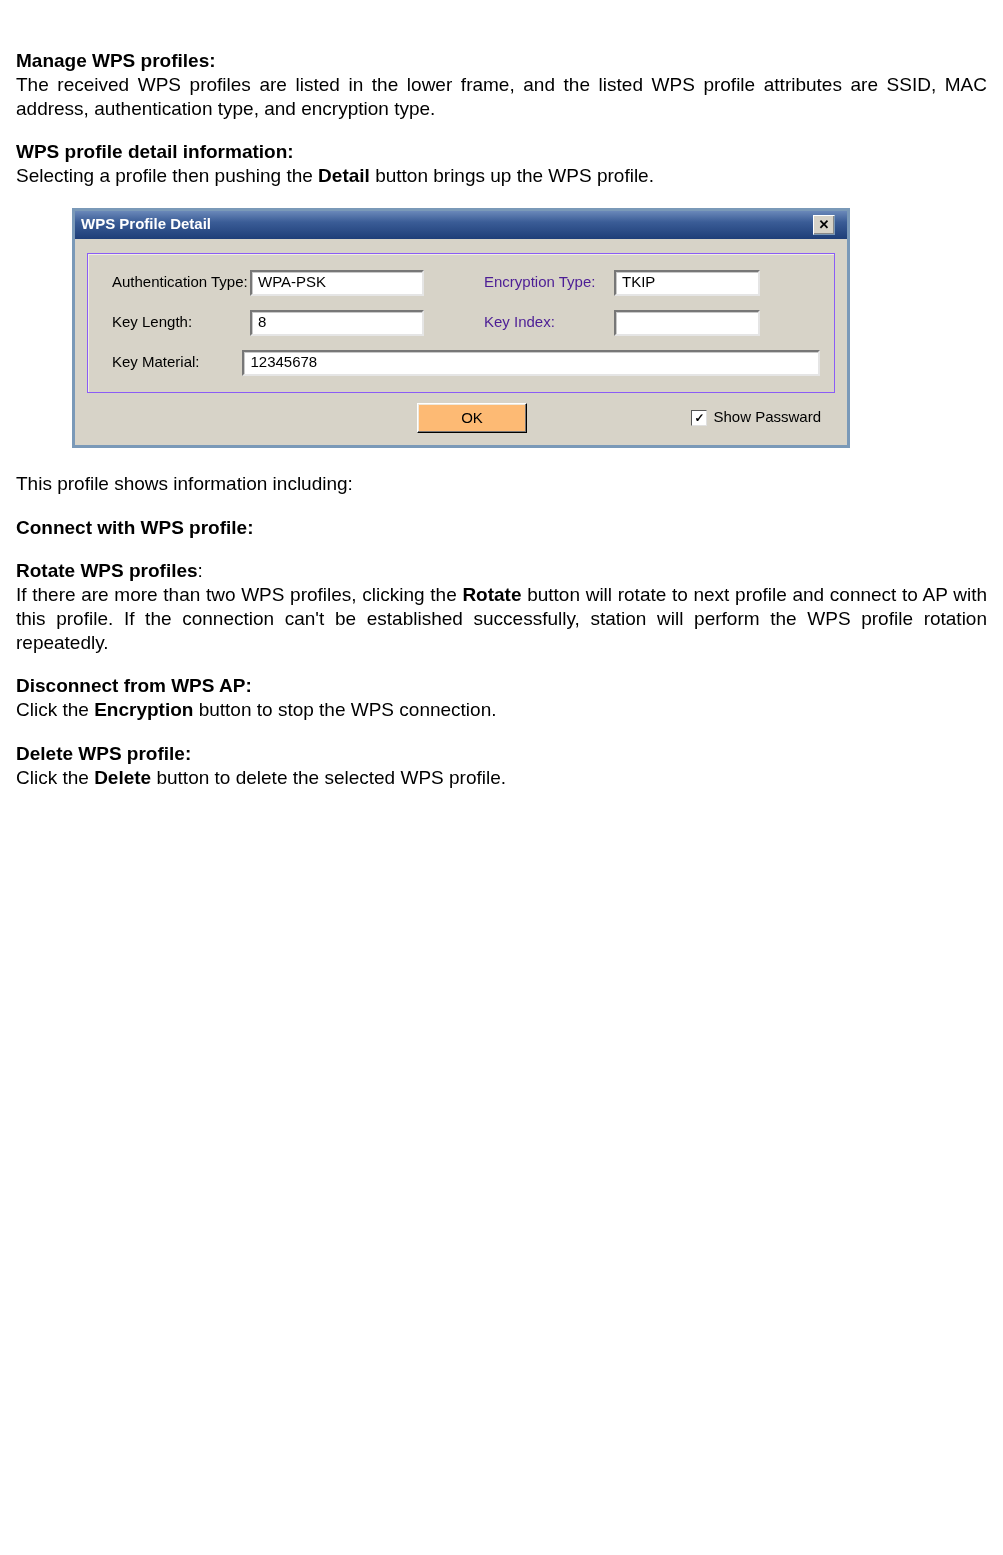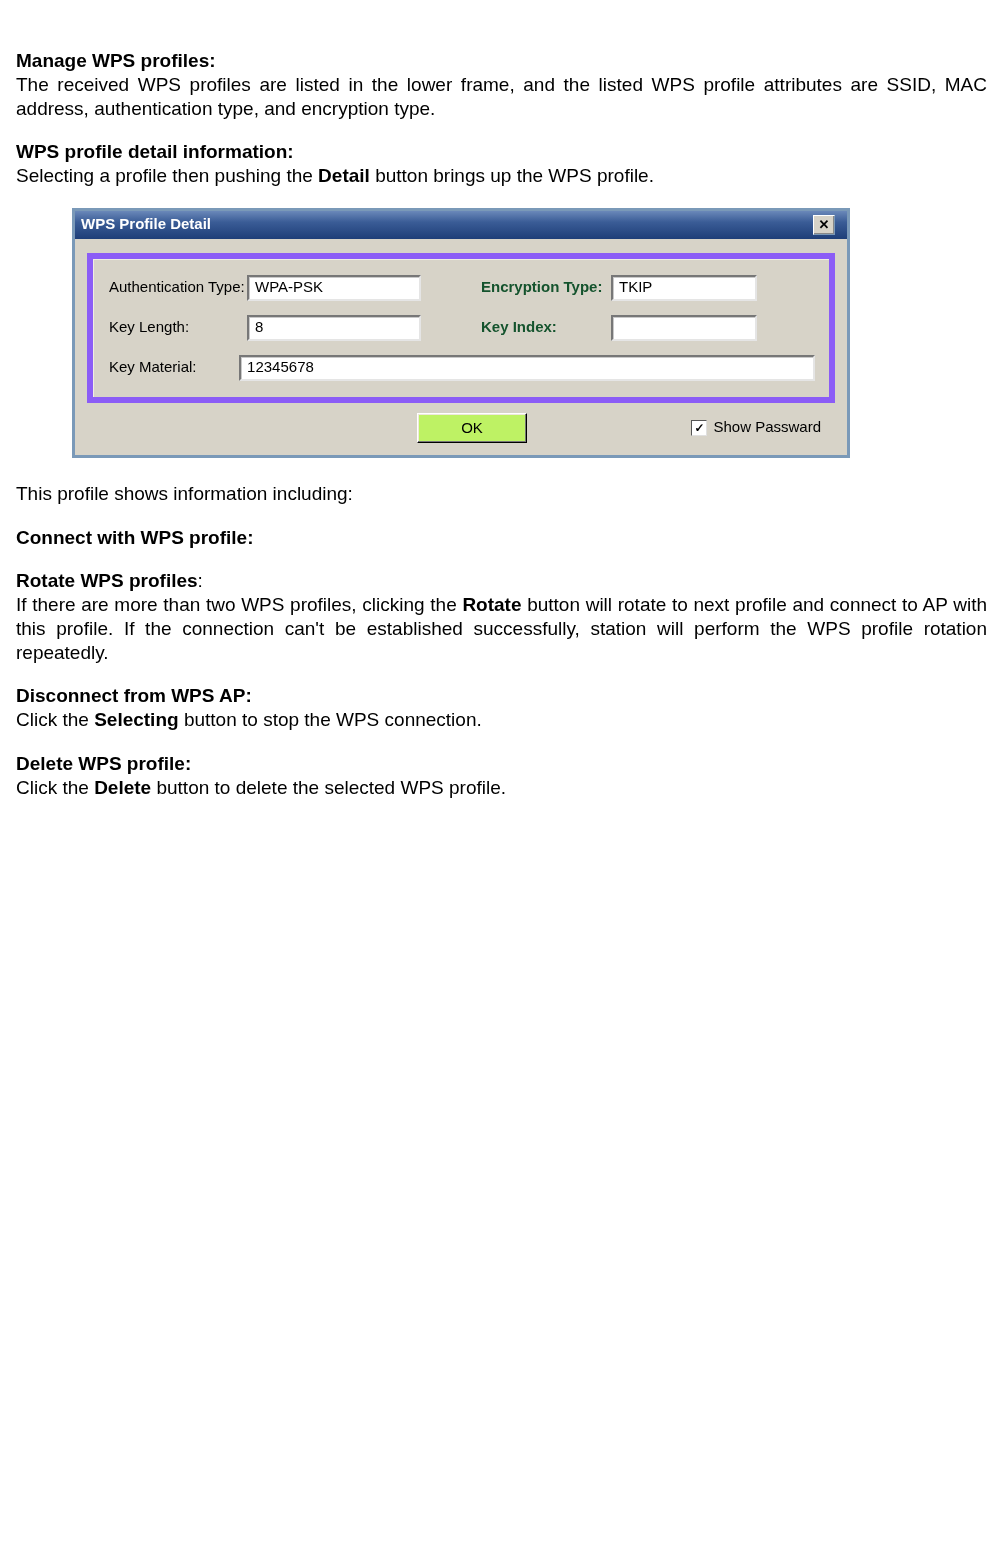--- a/index.html
+++ b/index.html
@@ -63,9 +63,9 @@
     padding: 14px 12px 0 12px;
   }
   .groupbox {
-    border: 6px solid #8b5cf6;
+    border: 1px solid #8b5cf6;
     box-shadow: inset 1px 1px 0 #f0ede3;
-    padding: 16px 14px 12px 16px;
+    padding: 16px 14px 12px 24px;
   }
   .row { display: flex; align-items: center; margin-bottom: 14px; }
   .lbl { width: 138px; color:#000; }

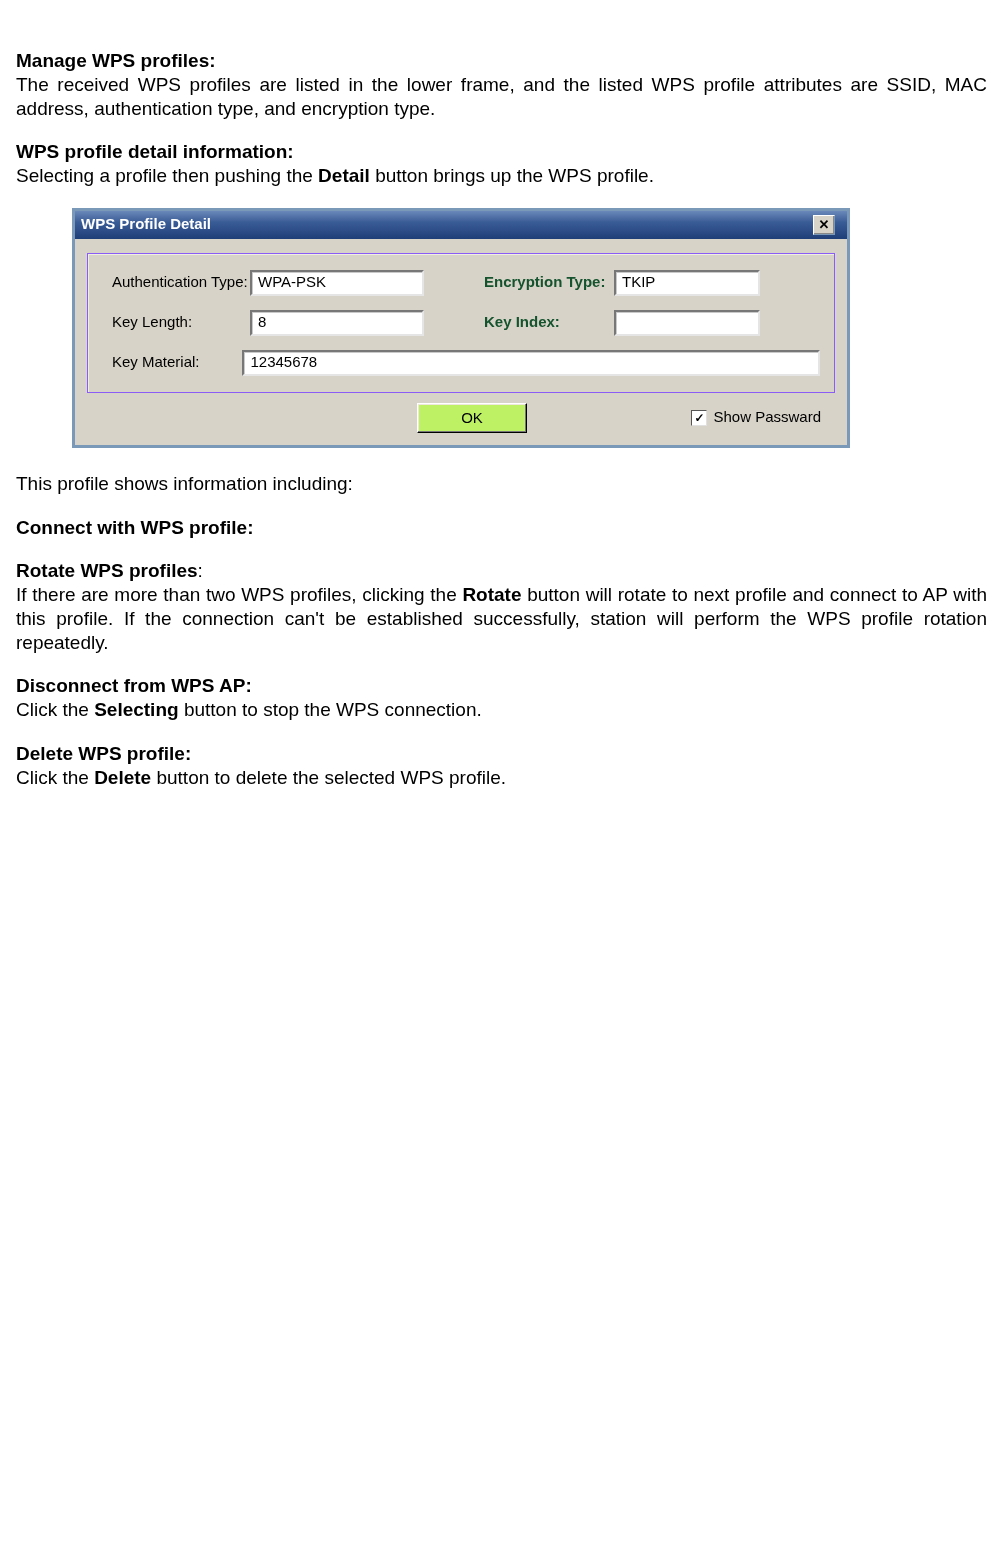--- a/index.html
+++ b/index.html
@@ -69,7 +69,7 @@
   }
   .row { display: flex; align-items: center; margin-bottom: 14px; }
   .lbl { width: 138px; color:#000; }
-  .lbl2 { width: 130px; color:#14532d;font-weight:bold; }
+  .lbl2 { width: 130px; color:#4c1d95; }
   .gap { width: 60px; }
   .field {
     height: 26px;

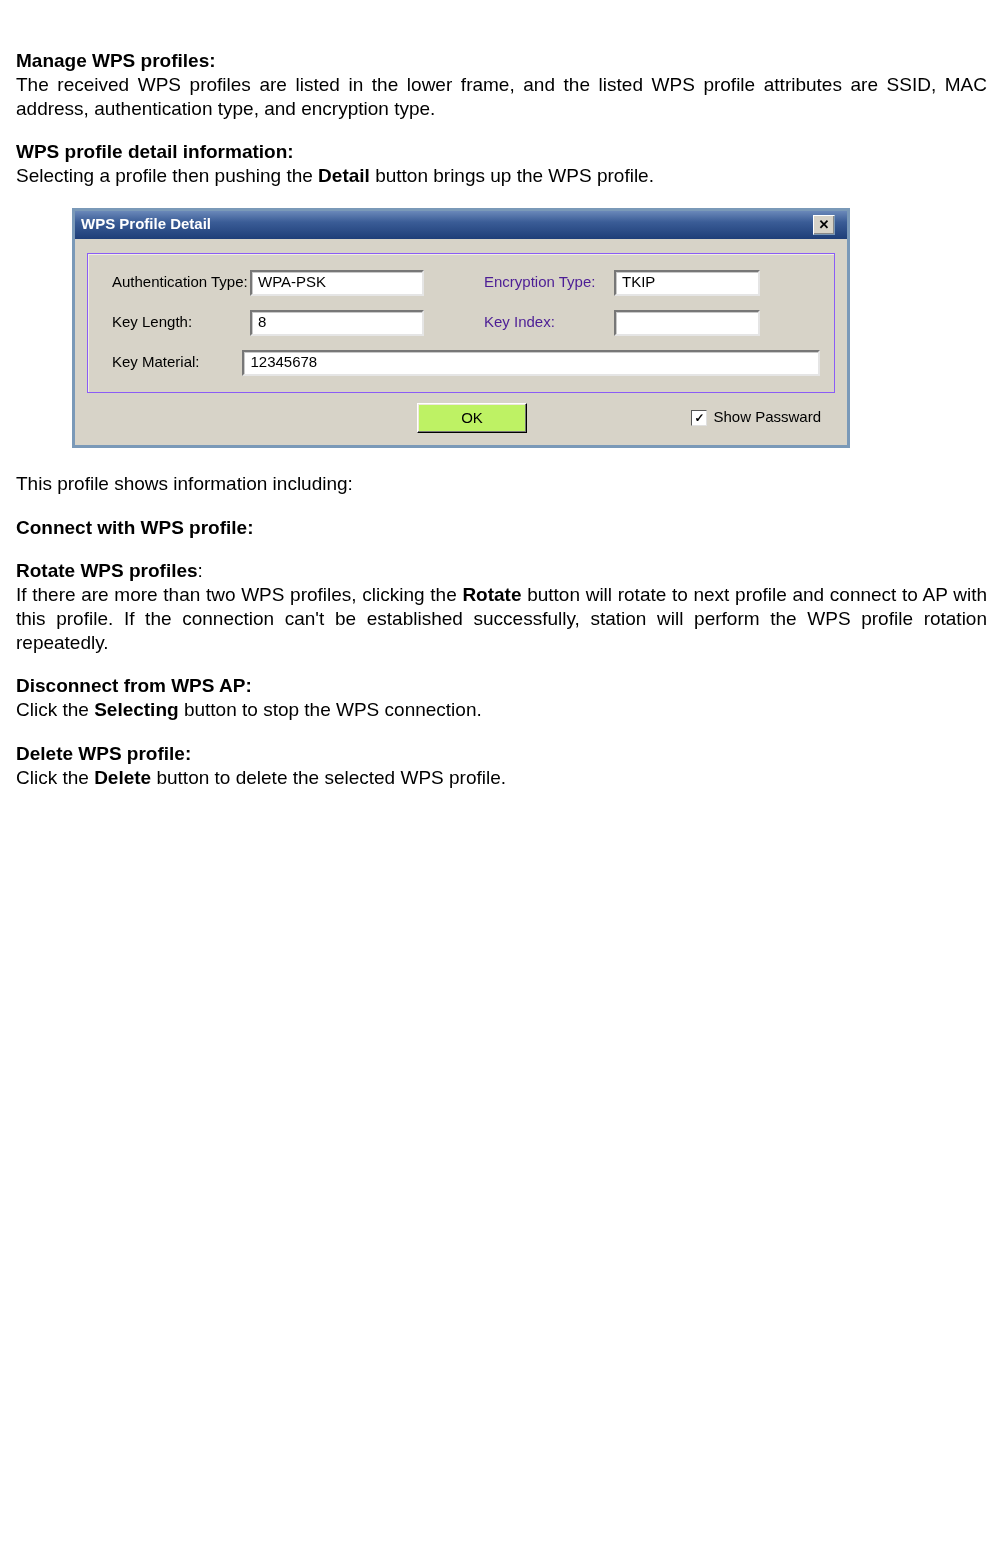--- a/index.html
+++ b/index.html
@@ -95,7 +95,7 @@
   .ok-btn {
     margin-left: 330px;
     width: 110px; height: 30px;
-    background:#bef264;
+    background:#fdba74;
     border:1px solid #000;
     border-top-color:#fff; border-left-color:#fff;
     box-shadow: inset -1px -1px 0 #777, inset 1px 1px 0 #eee8dc;

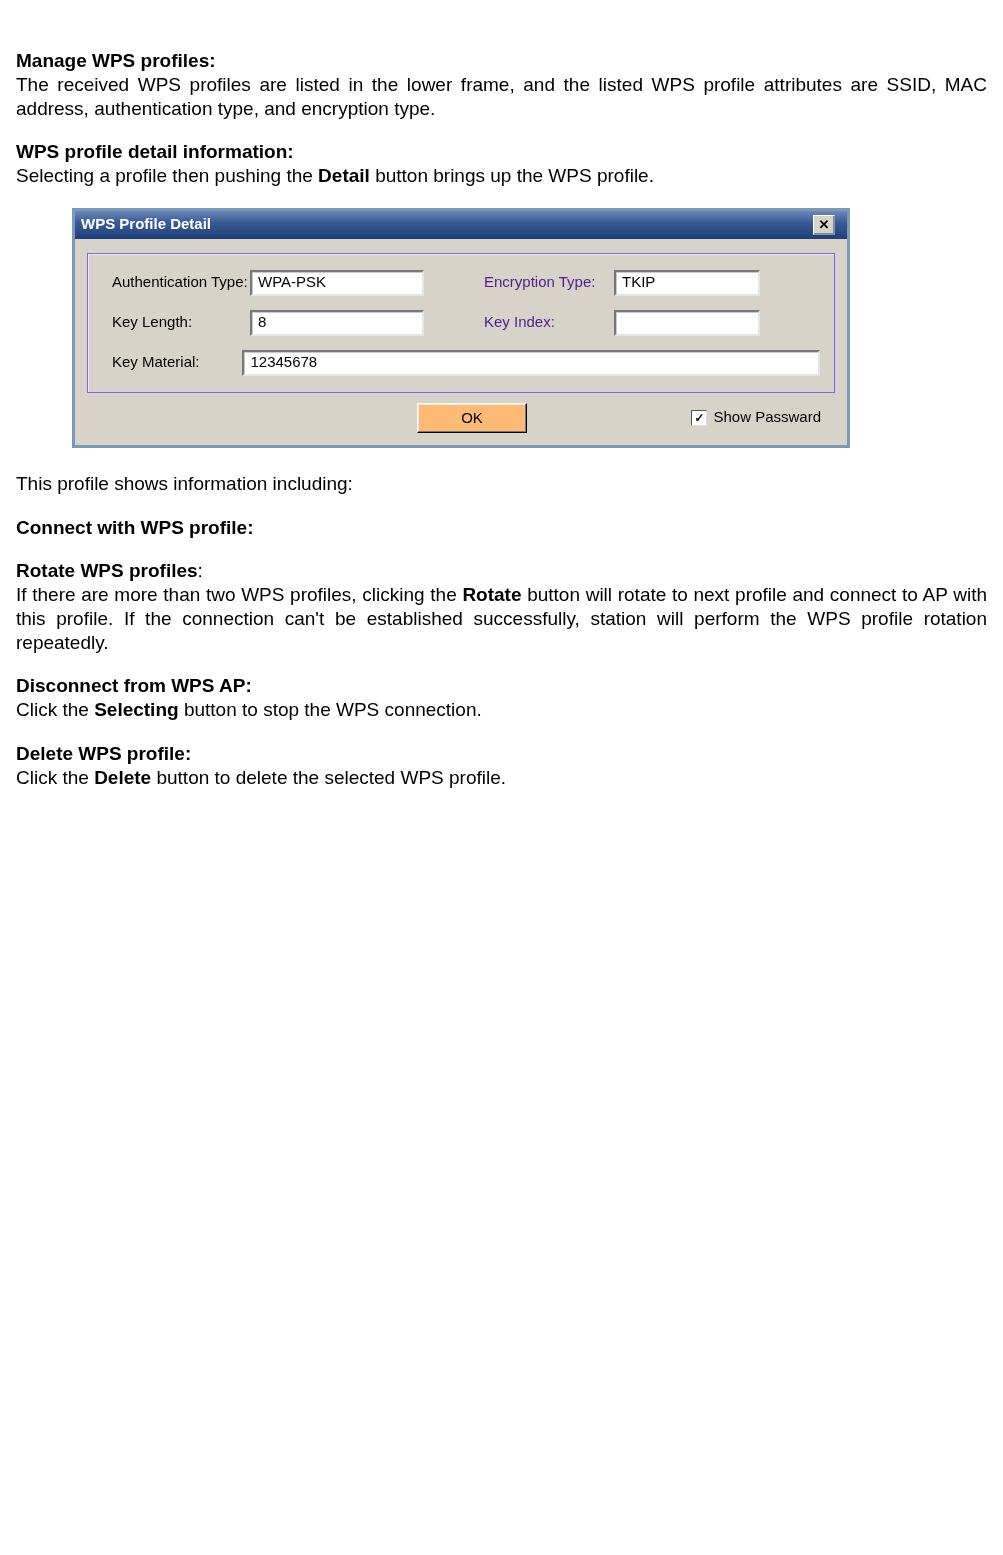--- a/index.html
+++ b/index.html
@@ -198,7 +198,7 @@
 
   <div class="h">Disconnect from WPS AP:</div>
   <div>
-    <span>Click the </span><span class="h">Selecting</span><span> button to stop the WPS connection.</span>
+    <span>Click the </span><span class="h">Encryption</span><span> button to stop the WPS connection.</span>
   </div>
 
   <div class="spacer-sm"></div>

